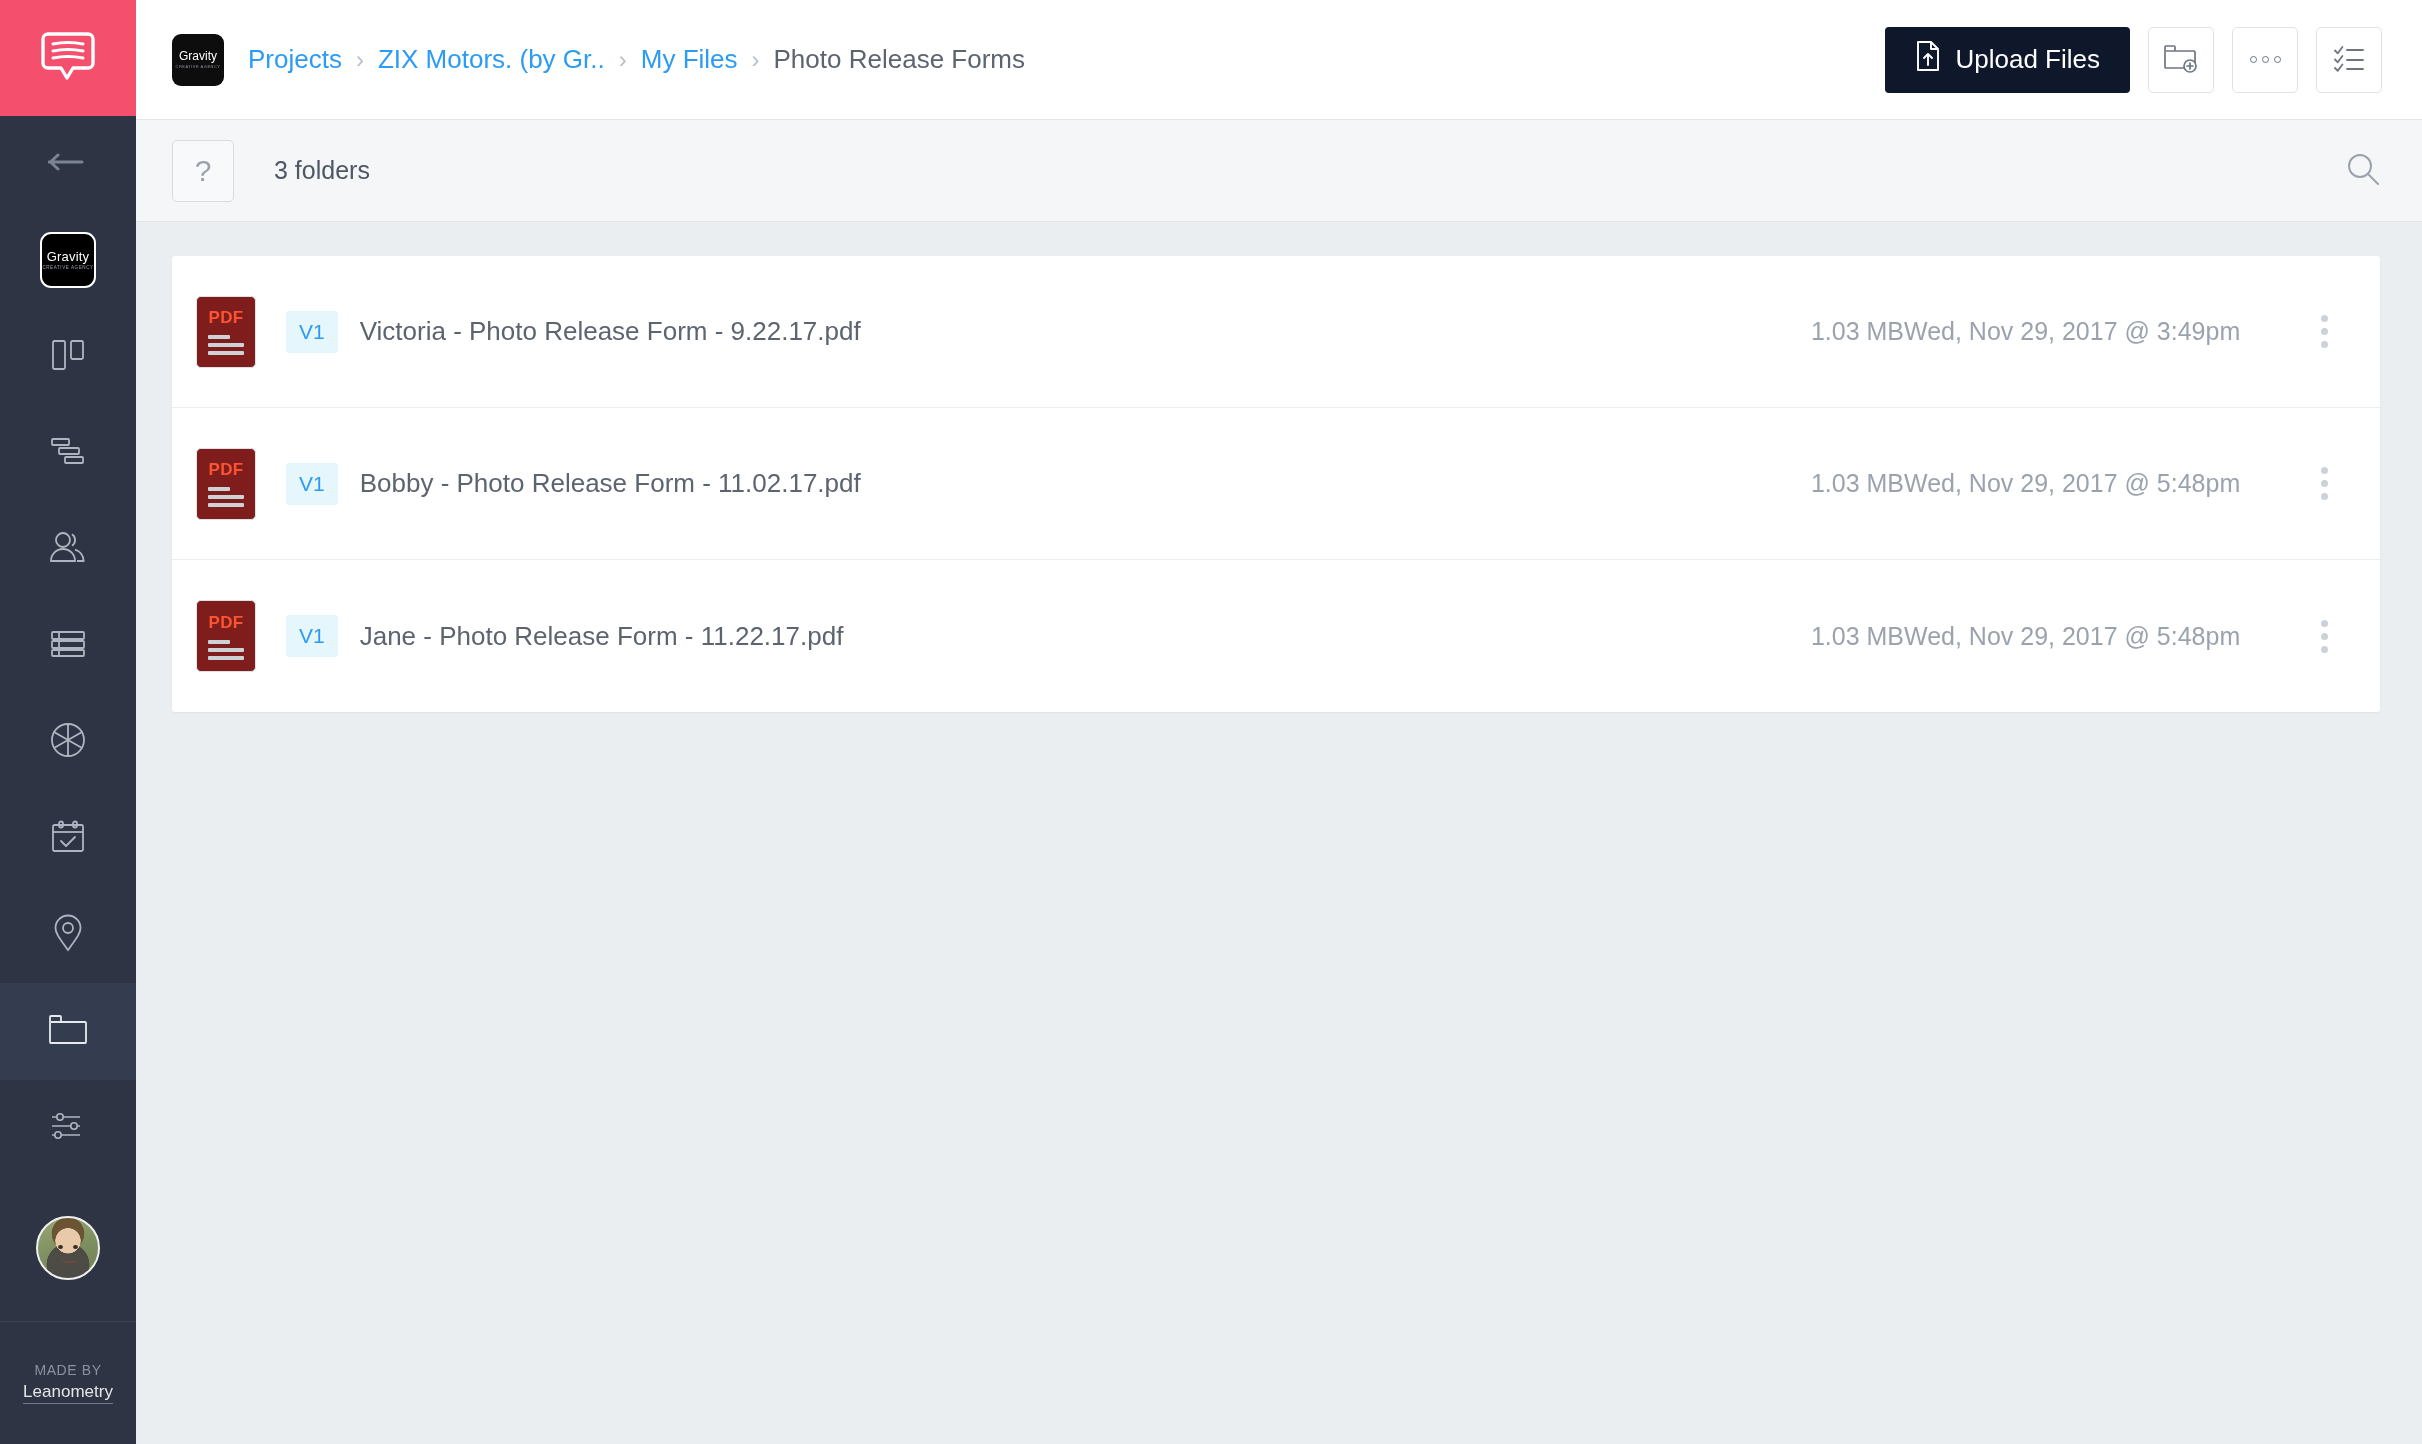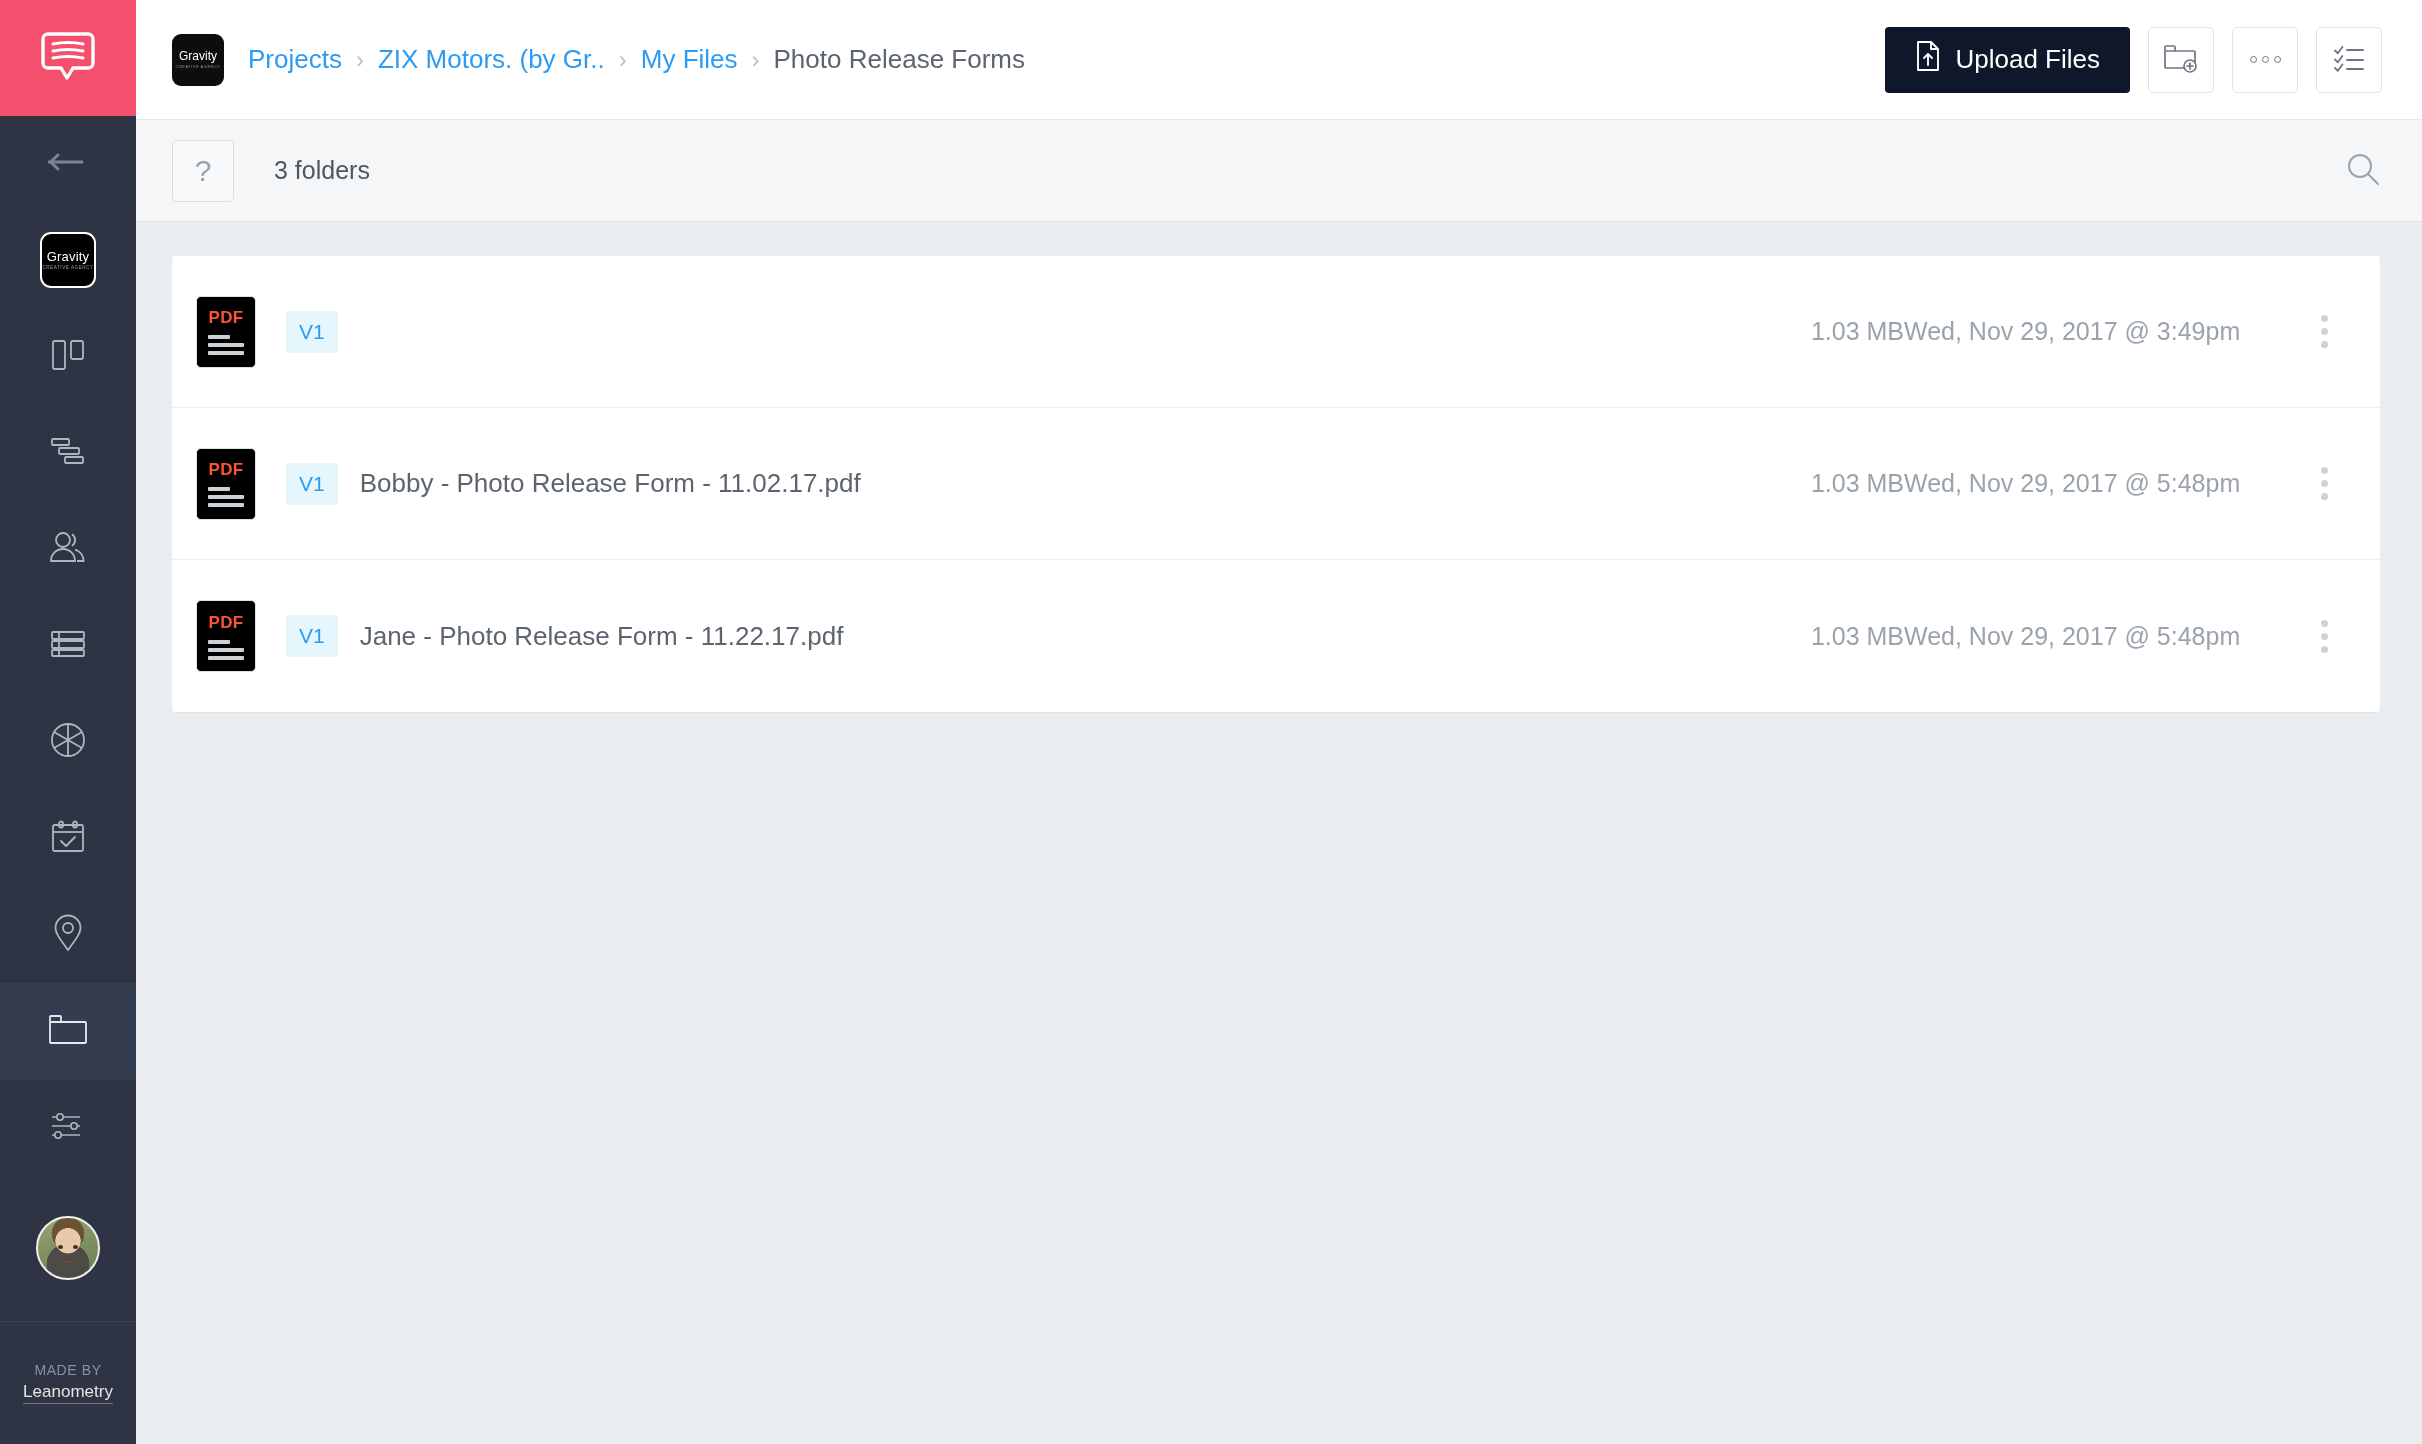--- a/index.html
+++ b/index.html
@@ -140,7 +140,7 @@
   .file-row:last-child { border-bottom: none; }
 
   .pdf-icon {
-    width: 60px; height: 72px; border: 1px solid #dde2e6; border-radius: 5px; background: #000000;
+    width: 60px; height: 72px; border: 1px solid #dde2e6; border-radius: 5px; background: #7f1d1d;
     display: flex; flex-direction: column; align-items: center; justify-content: center;
     flex: 0 0 60px; margin-right: 30px;
   }

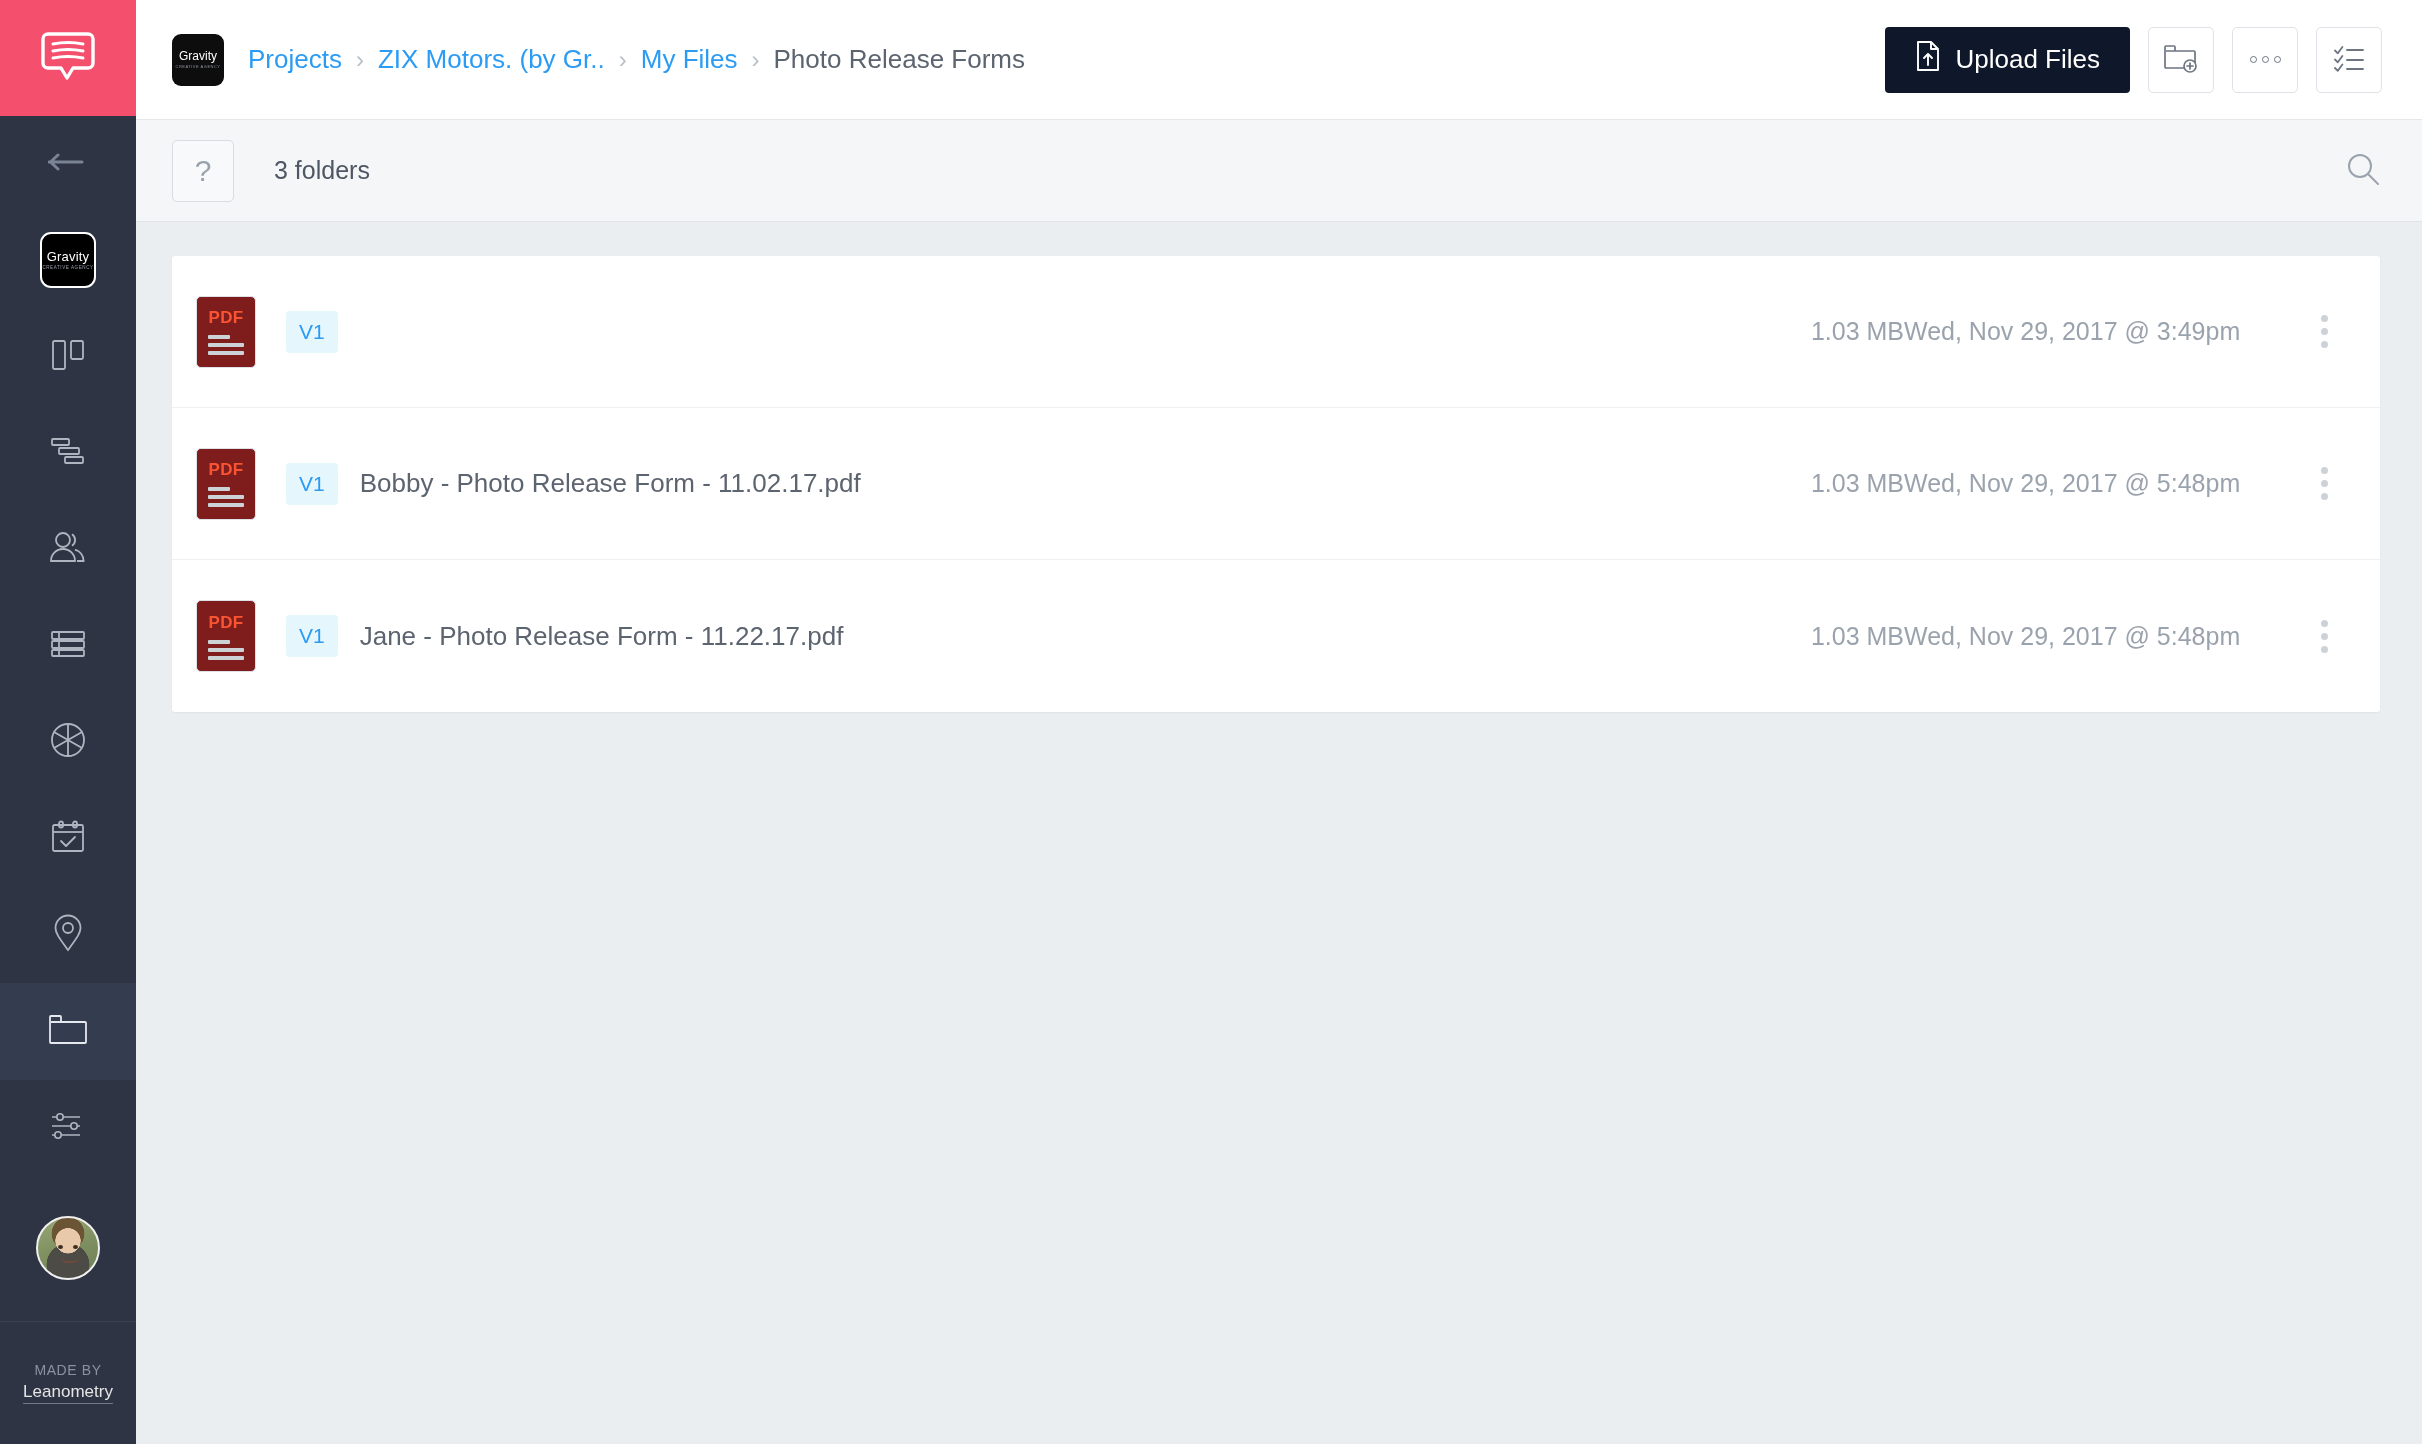--- a/index.html
+++ b/index.html
@@ -385,6 +385,7 @@
               </span>
           </div>
           <span class="v-badge">V1</span>
+          <span class="file-name">Victoria - Photo Release Form - 9.22.17.pdf</span>
           <span class="file-size">1.03 MB</span>
           <span class="file-date">Wed, Nov 29, 2017 @ 3:49pm</span>
           <span class="row-menu">

